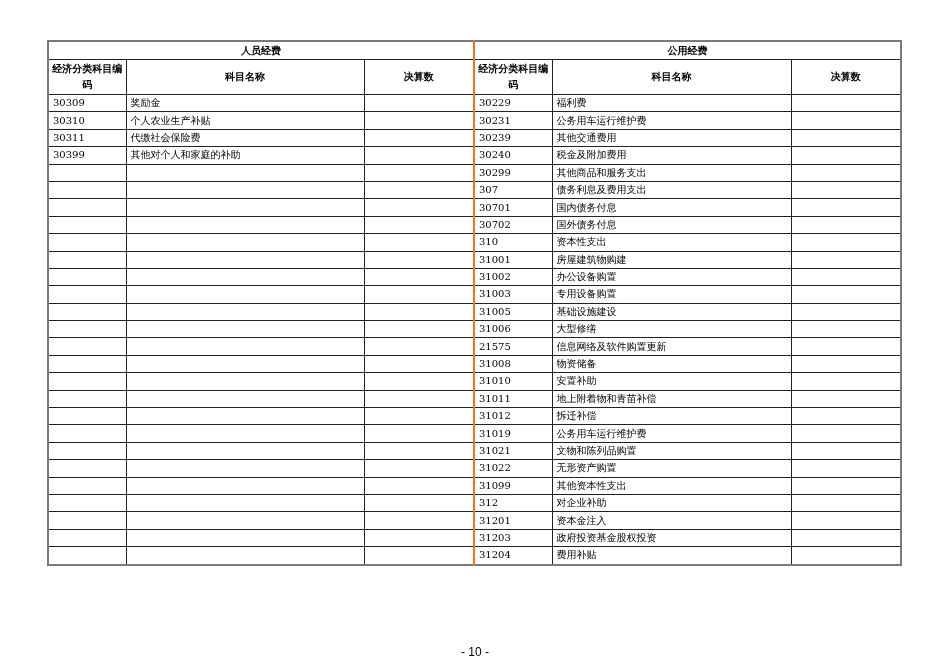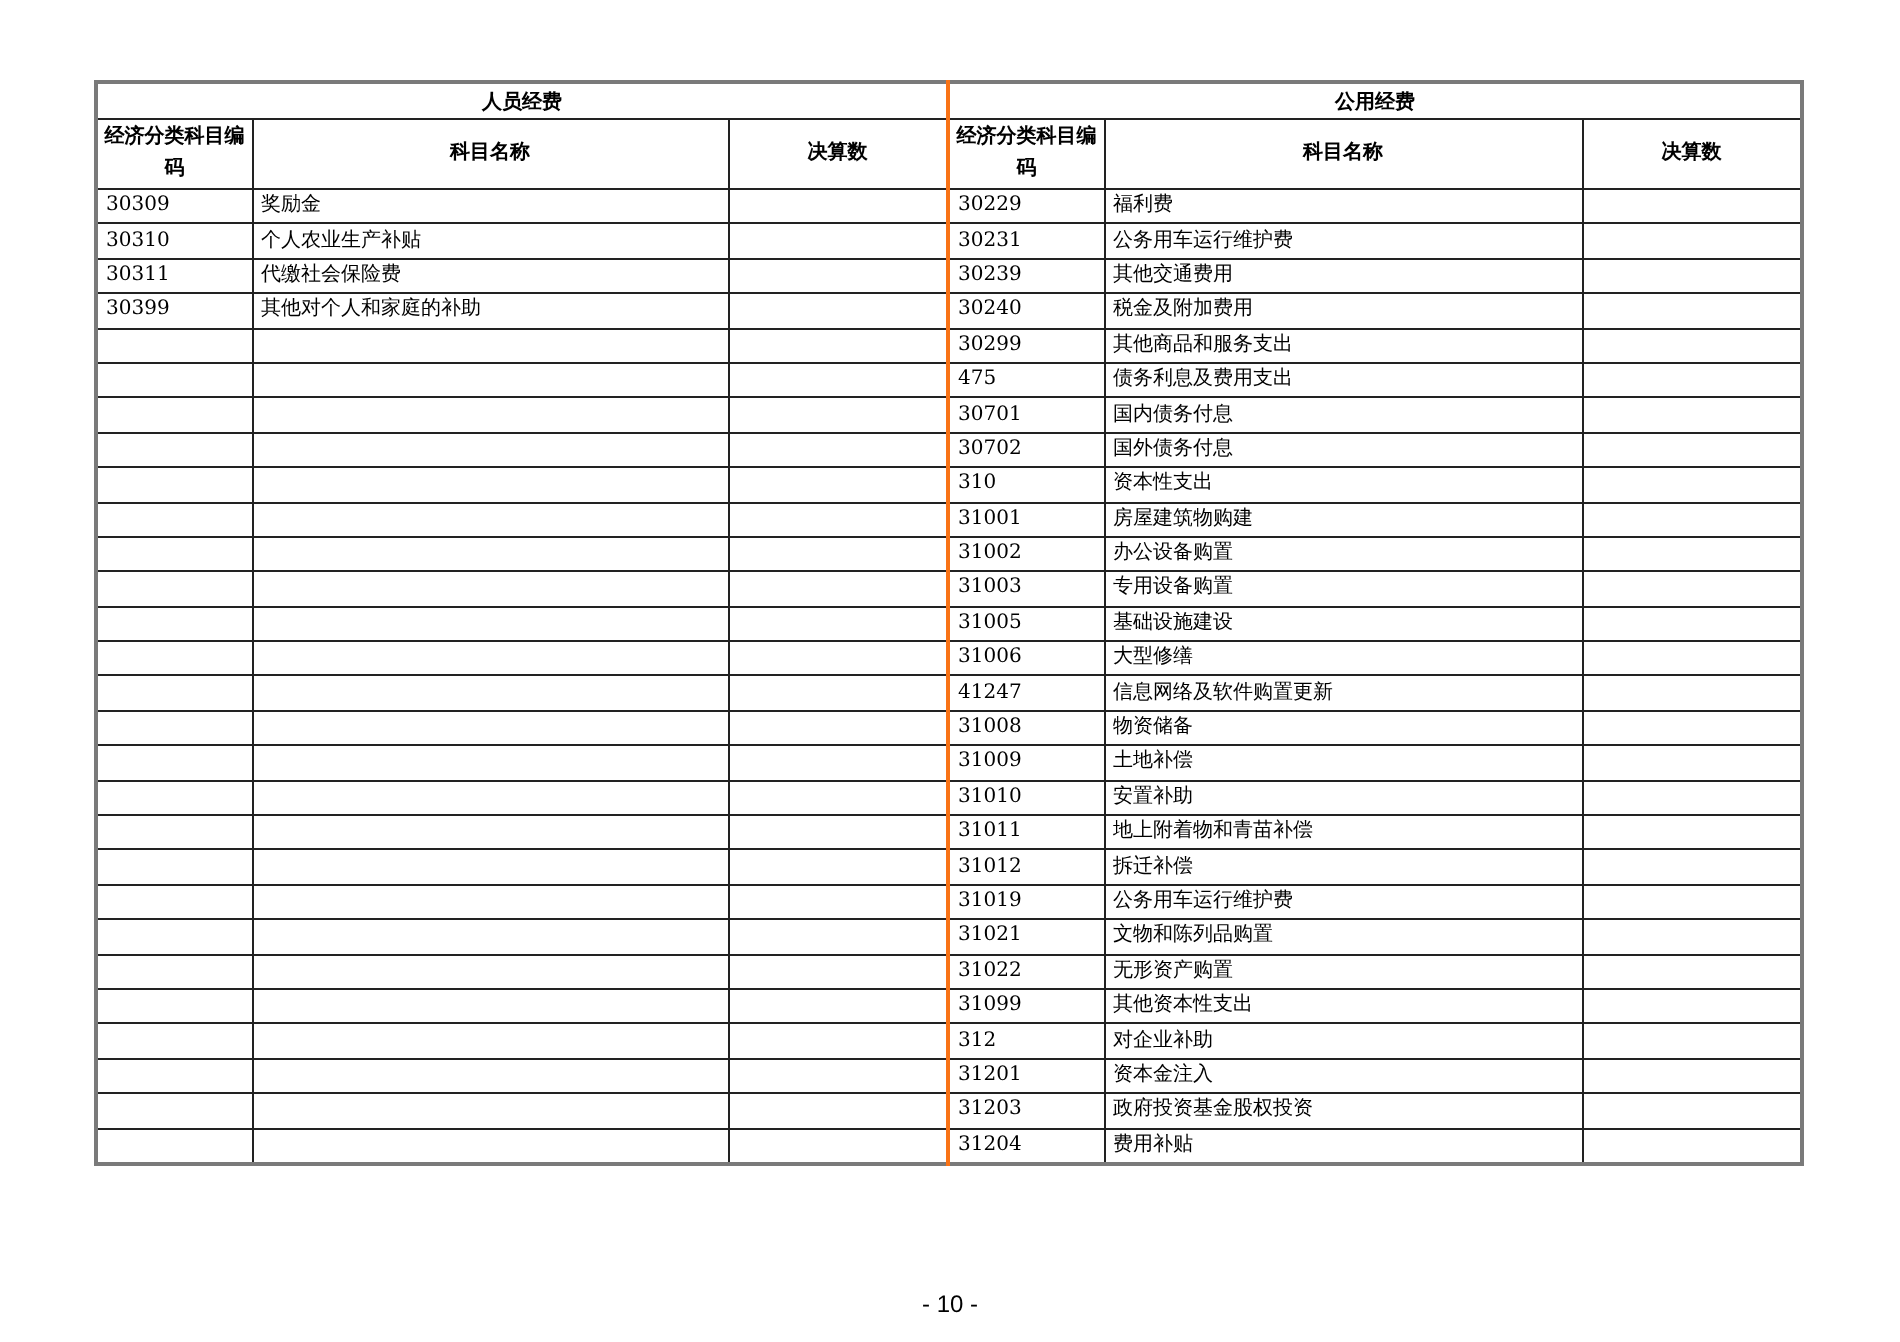--- a/index.html
+++ b/index.html
@@ -139,7 +139,7 @@
         <td></td>
         <td></td>
         <td></td>
-        <td class="group-divider">475</td>
+        <td class="group-divider">307</td>
         <td>债务利息及费用支出</td>
         <td></td>
       </tr>

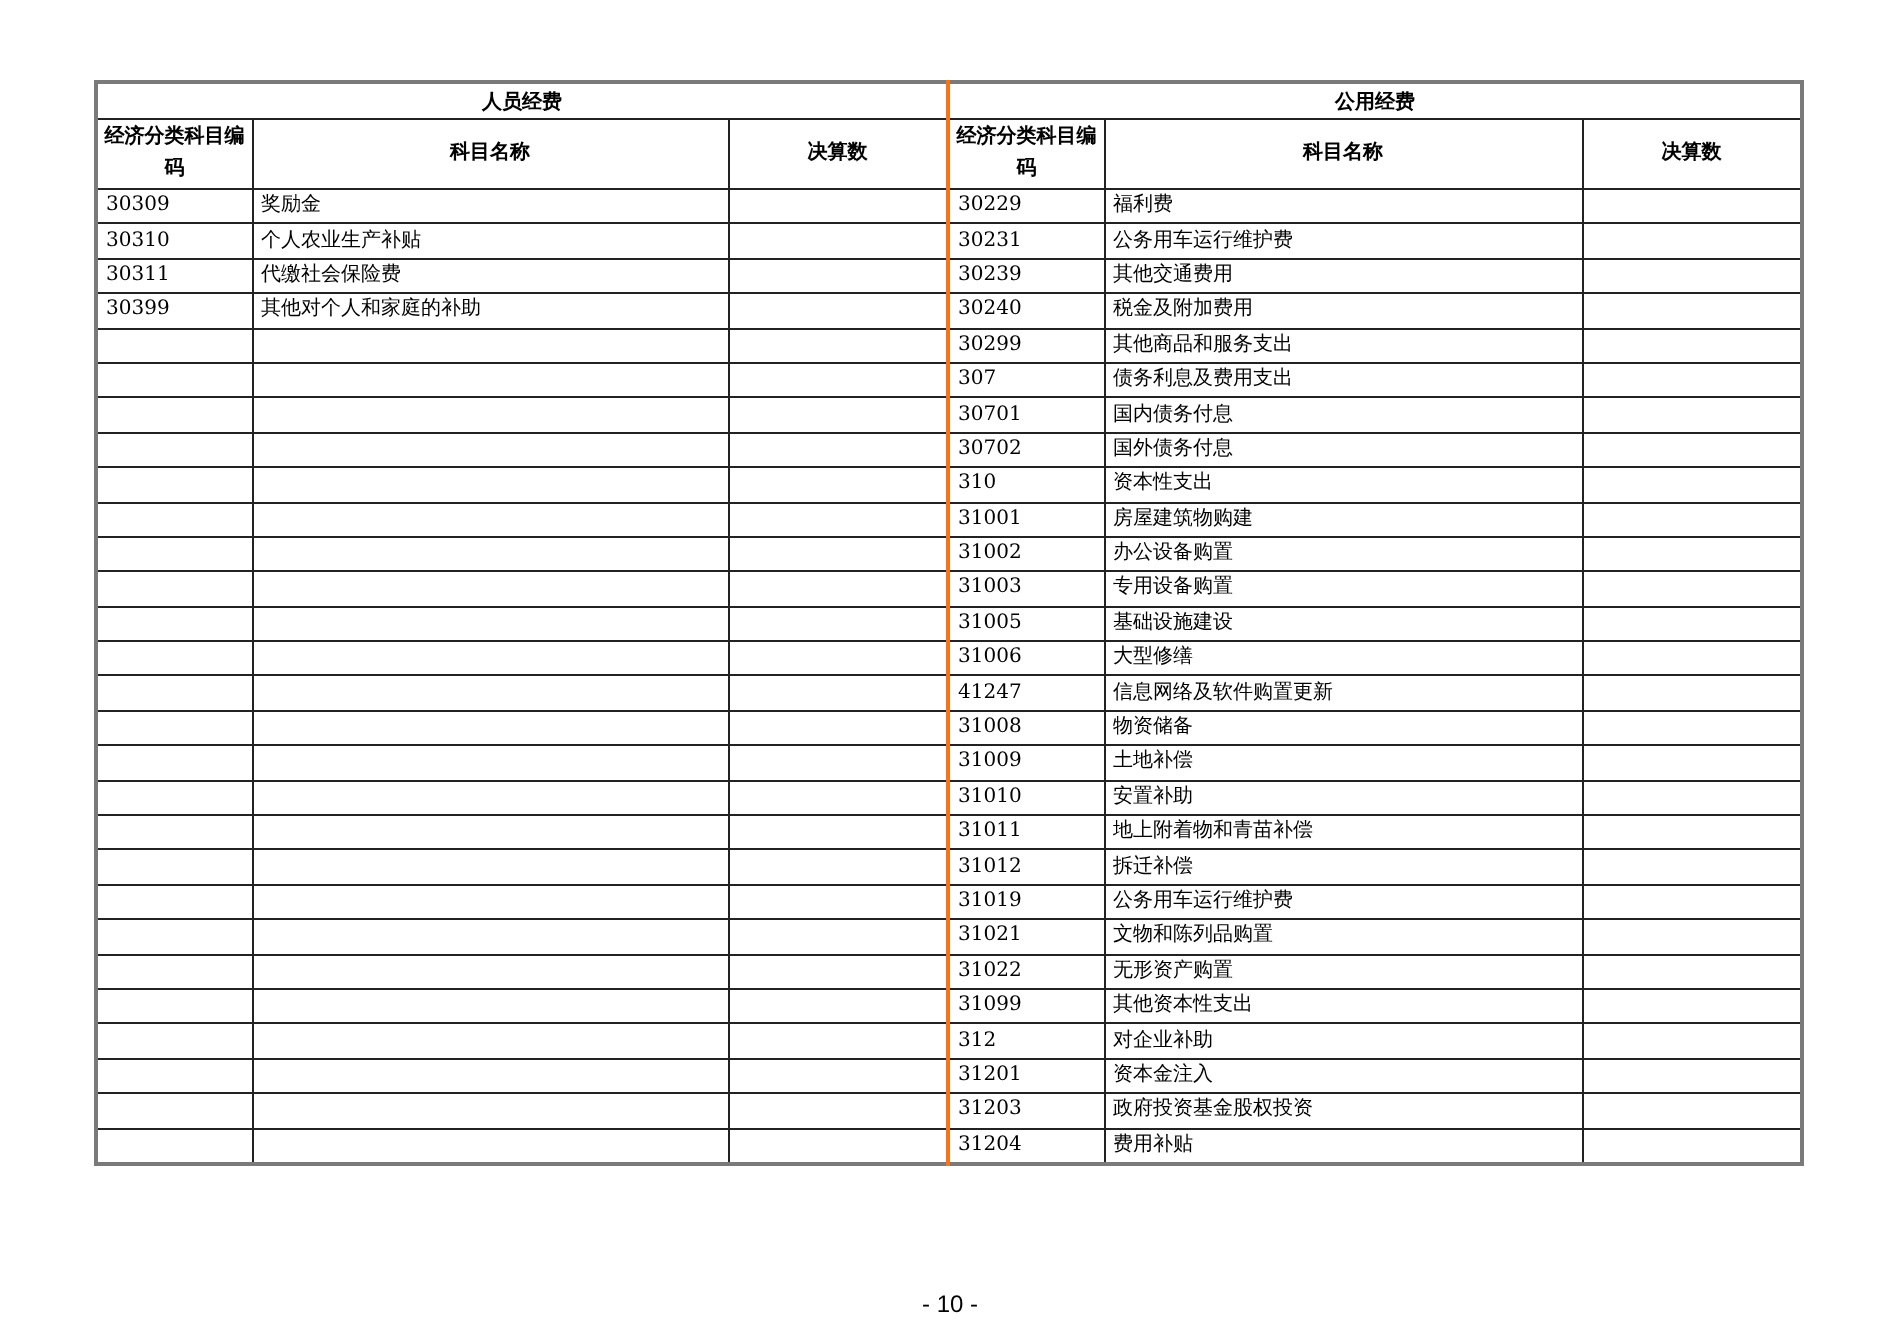--- a/index.html
+++ b/index.html
@@ -211,7 +211,7 @@
         <td></td>
         <td></td>
         <td></td>
-        <td class="group-divider">41247</td>
+        <td class="group-divider">21575</td>
         <td>信息网络及软件购置更新</td>
         <td></td>
       </tr>

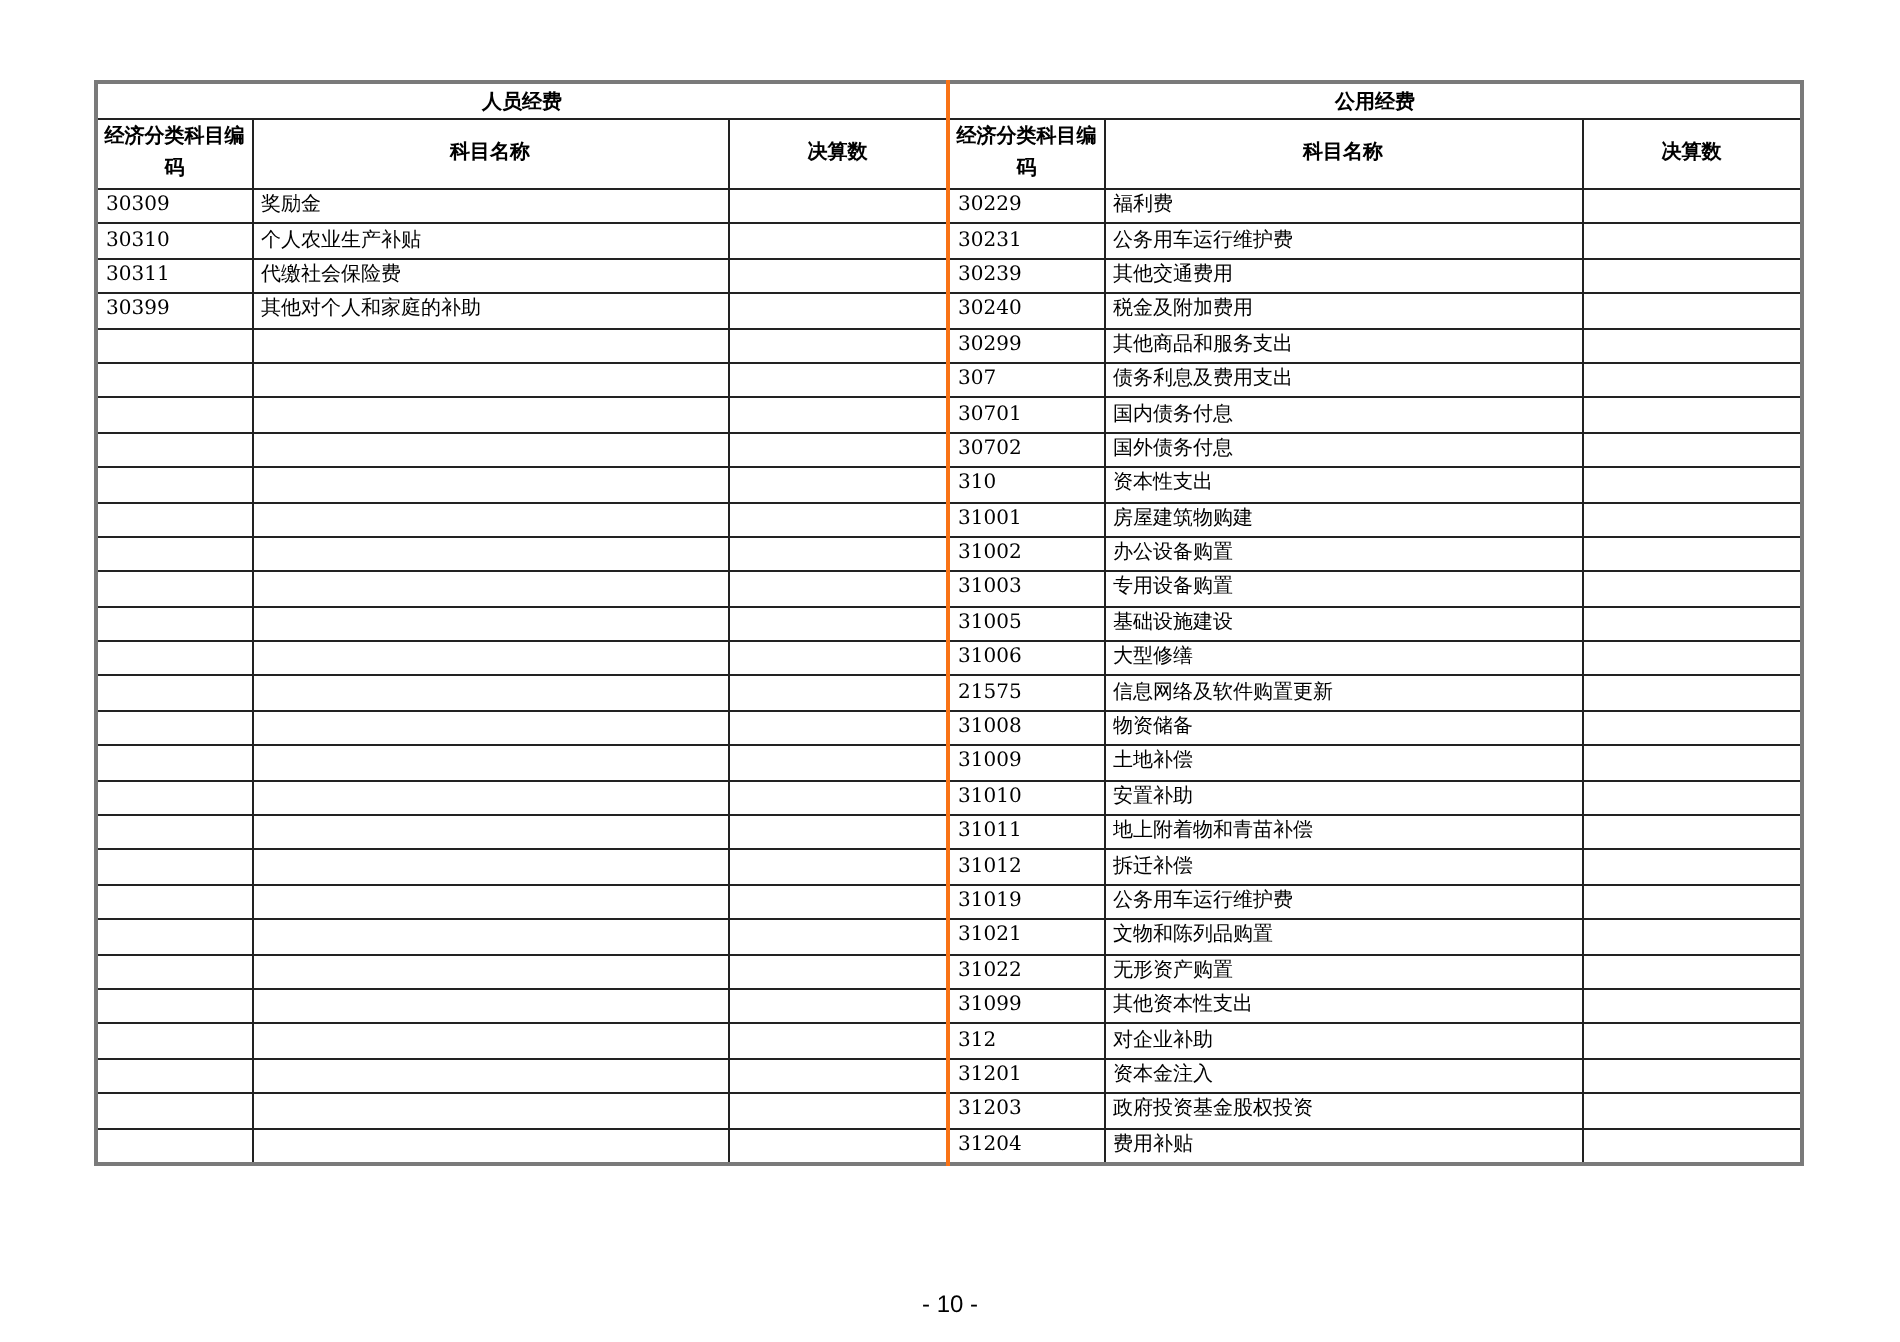--- a/index.html
+++ b/index.html
@@ -227,14 +227,6 @@
         <td></td>
         <td></td>
         <td></td>
-        <td class="group-divider">31009</td>
-        <td>土地补偿</td>
-        <td></td>
-      </tr>
-      <tr class="data-row">
-        <td></td>
-        <td></td>
-        <td></td>
         <td class="group-divider">31010</td>
         <td>安置补助</td>
         <td></td>

